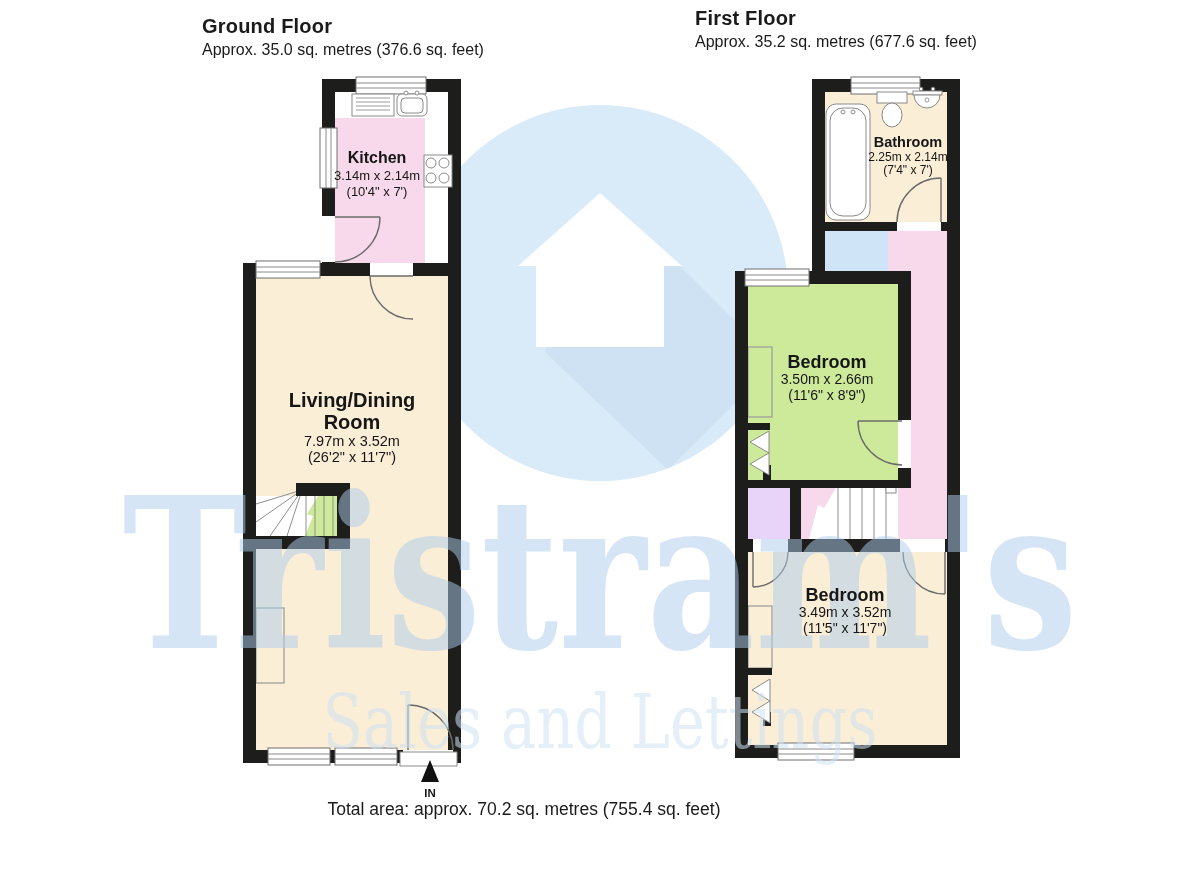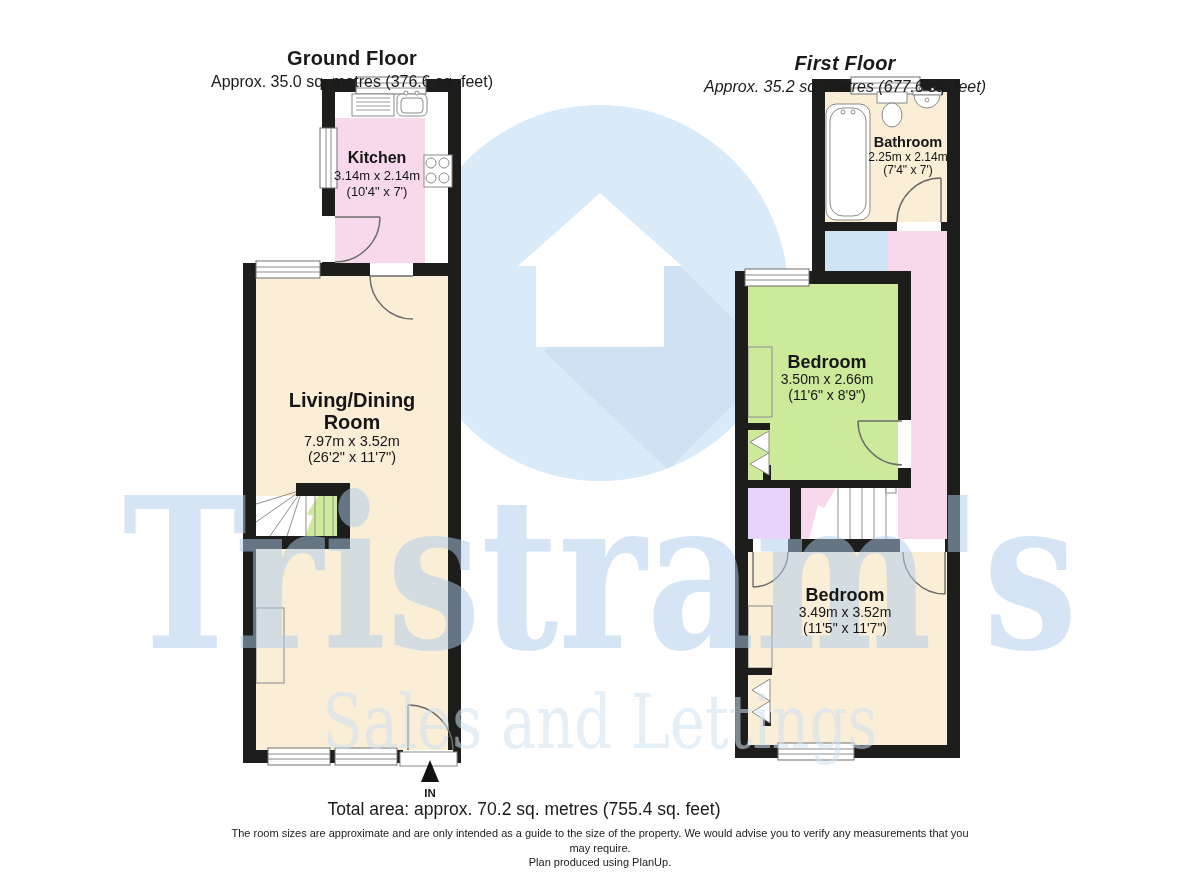--- a/index.html
+++ b/index.html
@@ -5,7 +5,7 @@
   html,body{margin:0;padding:0;background:#fff;}
   .canvas{position:relative;width:1200px;height:873px;background:#ffffff;overflow:hidden;
           font-family:"Liberation Sans",sans-serif;color:#1a1a1a;}
-  .floor-header{position:absolute;width:300px;text-align:center;margin-top:32px;}
+  .floor-header{position:absolute;width:300px;}
   .floor-title{font-size:20px;font-weight:bold;letter-spacing:.2px;}
   .floor-area{font-size:16px;margin-top:3px;}
   .footer-total{position:absolute;top:799px;left:0;width:1048px;text-align:center;font-size:17.5px;}

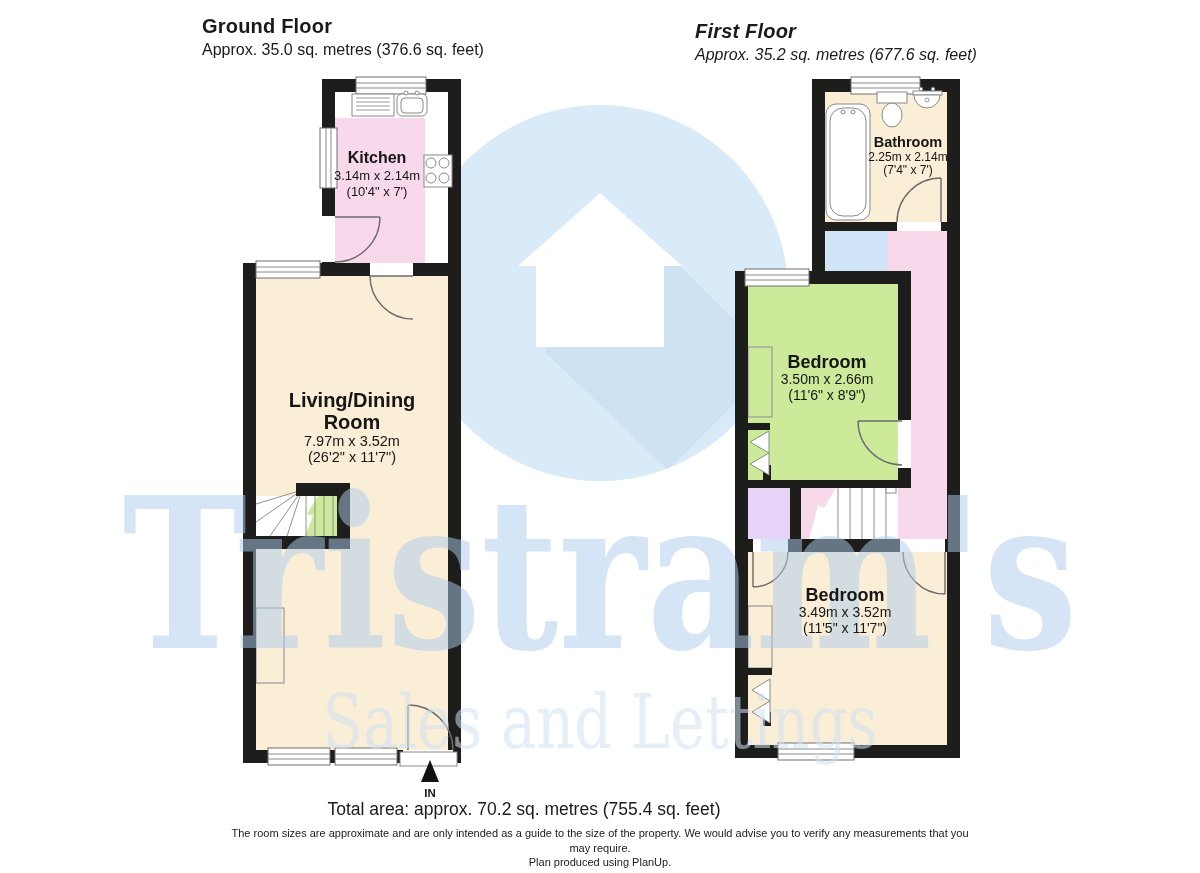--- a/index.html
+++ b/index.html
@@ -290,7 +290,7 @@
     <div class="floor-title">Ground Floor</div>
     <div class="floor-area">Approx. 35.0 sq. metres (376.6 sq. feet)</div>
   </div>
-  <div class="floor-header" style="left:695px;top:20px;font-style:italic;">
+  <div class="floor-header" style="left:695px;top:7px;">
     <div class="floor-title">First Floor</div>
     <div class="floor-area">Approx. 35.2 sq. metres (677.6 sq. feet)</div>
   </div>

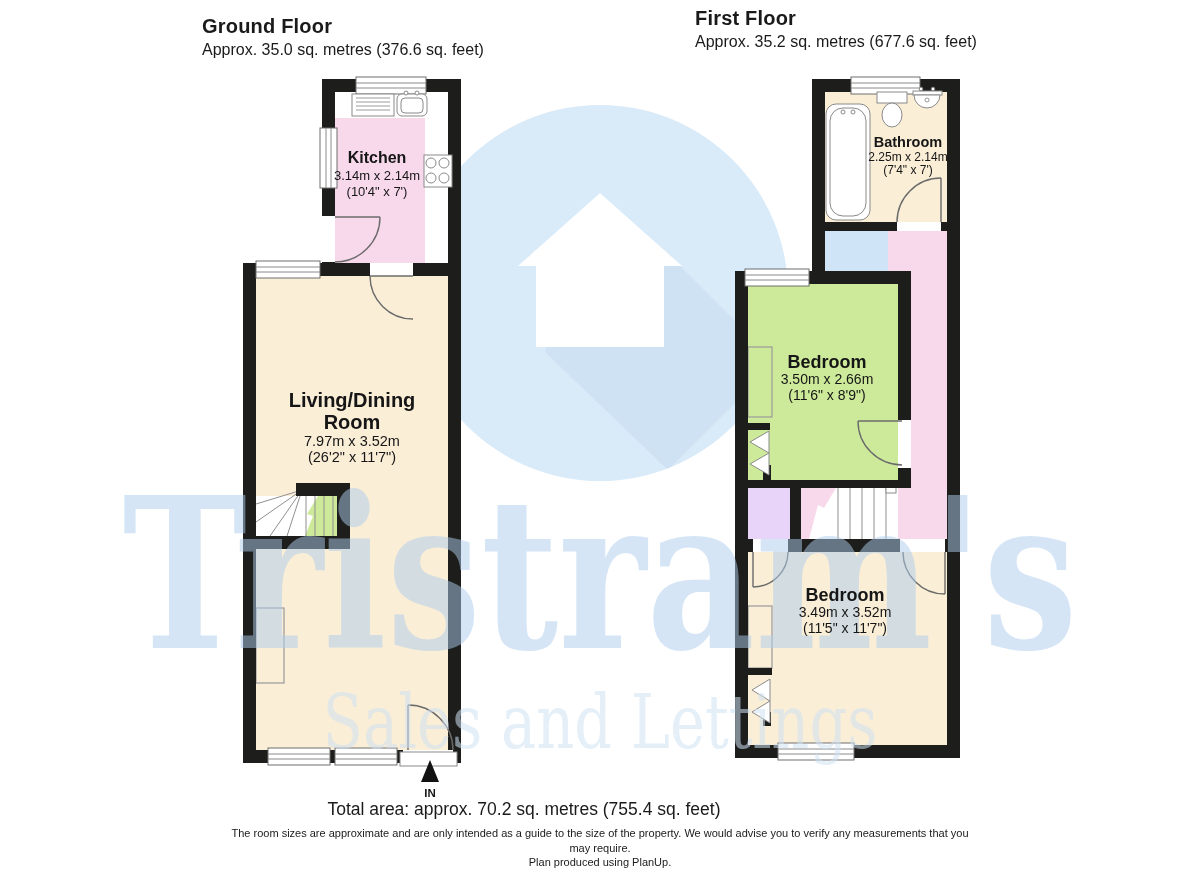--- a/index.html
+++ b/index.html
@@ -296,11 +296,6 @@
   </div>
 
   <div class="footer-total">Total area: approx. 70.2 sq. metres (755.4 sq. feet)</div>
-  <div class="footer-disclaimer">
-    <div>The room sizes are approximate and are only intended as a guide to the size of the property. We would advise you to verify any measurements that you</div>
-    <div>may require.</div>
-    <div>Plan produced using PlanUp.</div>
-  </div>
 
 </div>
 

